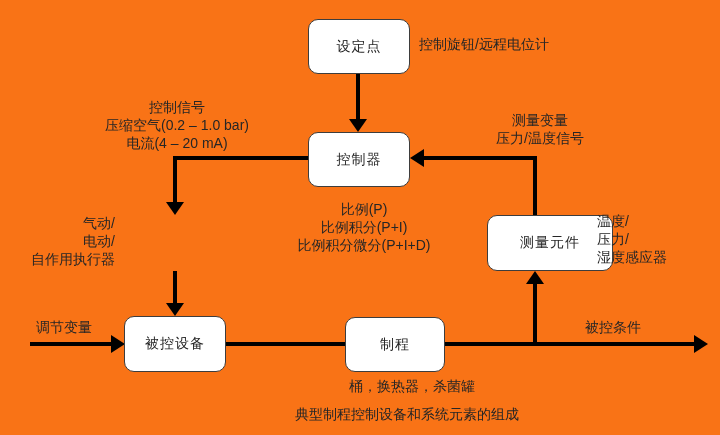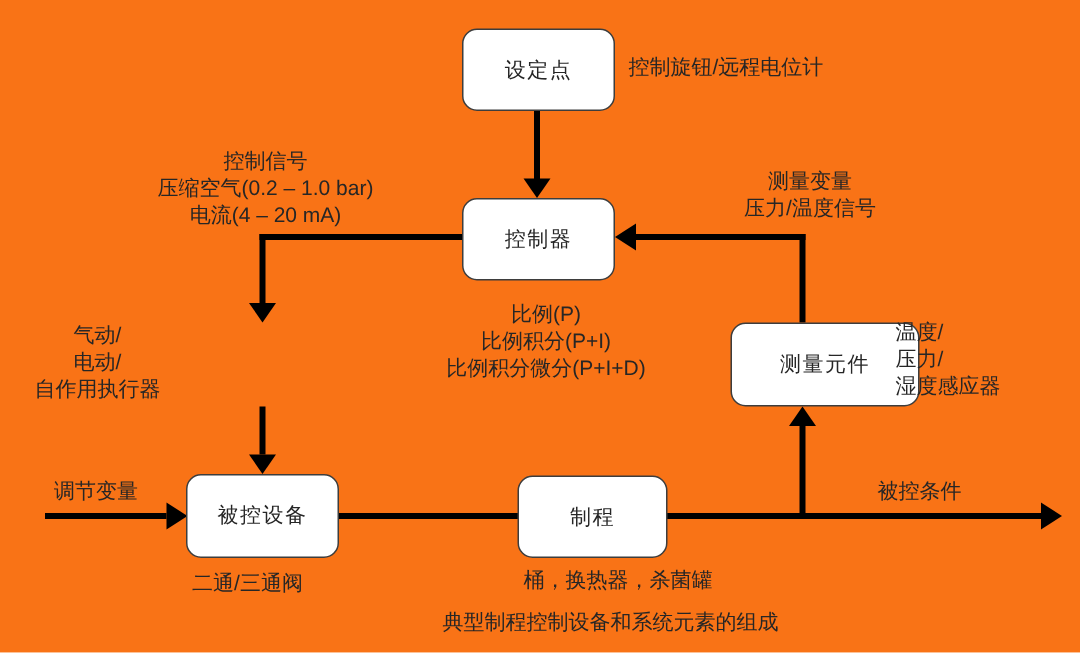--- a/index.html
+++ b/index.html
@@ -21,7 +21,7 @@
   .tri-left{border-top:9px solid transparent;border-bottom:9px solid transparent;border-right:14px solid #000;}
   .lbl{position:absolute;z-index:3;line-height:18px;white-space:nowrap;}
   .ctr{text-align:center;}
-  .rgt{text-align:center;}
+  .rgt{text-align:right;}
   .caption{position:absolute;z-index:3;text-align:center;}
 </style>
 </head>

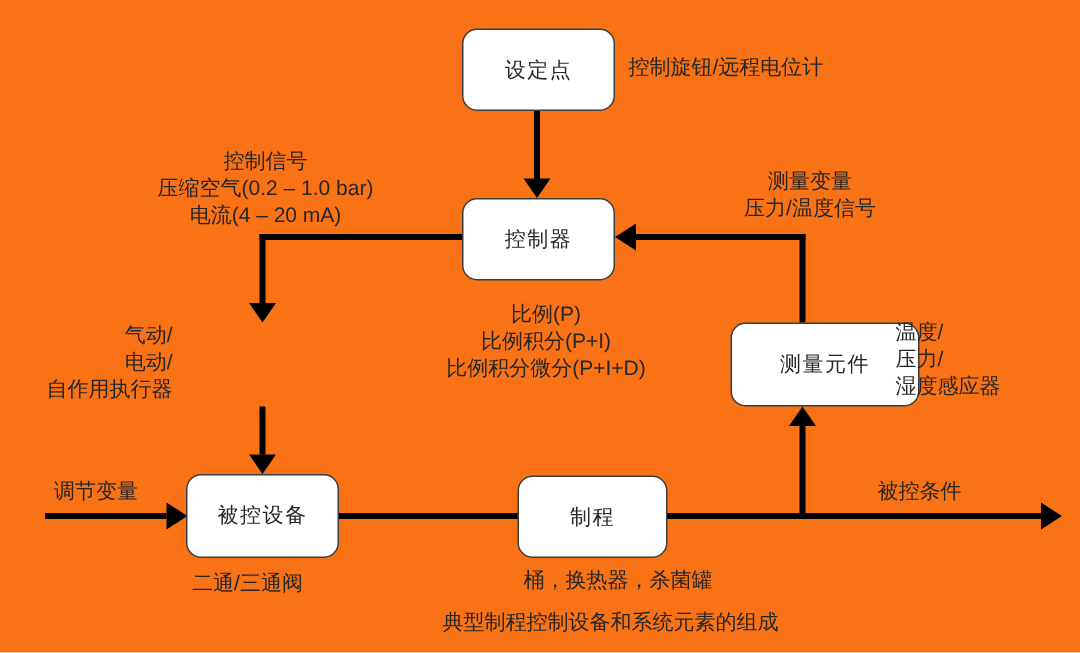--- a/index.html
+++ b/index.html
@@ -91,7 +91,6 @@
 
   <div class="lbl" style="left:36px;top:318px;">调节变量</div>
 
-  <div class="lbl ctr" style="left:105px;top:379px;width:120px;">二通/三通阀</div>
 
   <div class="lbl ctr" style="left:332px;top:377px;width:160px;">桶，换热器，杀菌罐</div>
 

